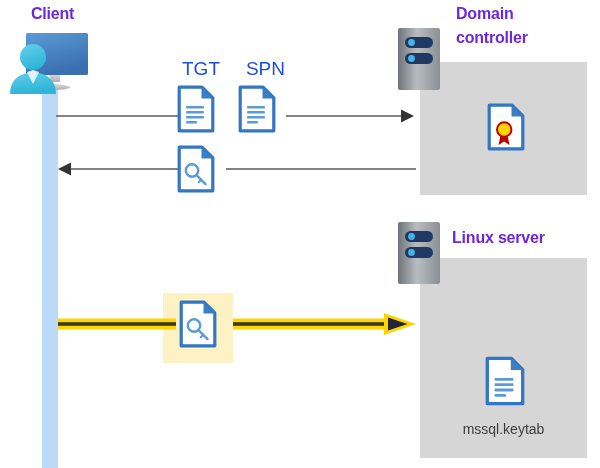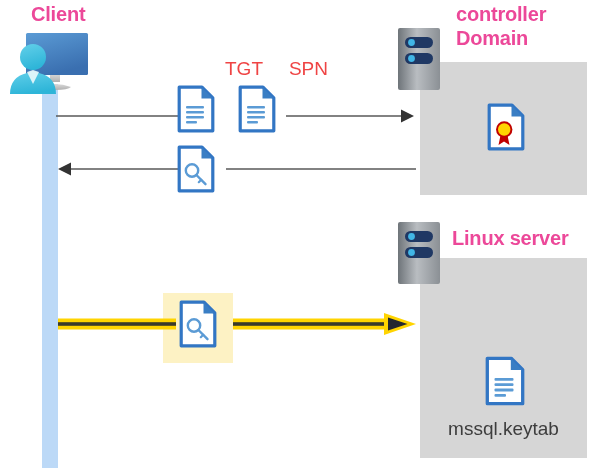--- a/index.html
+++ b/index.html
@@ -17,8 +17,8 @@
   
   .title-bold{
     font-weight:bold;
-    color:#ec4899;
-    font-size:20px;
+    color:#6d28d9;
+    font-size:16px;
     line-height:24px;
     letter-spacing:-0.2px;
   }

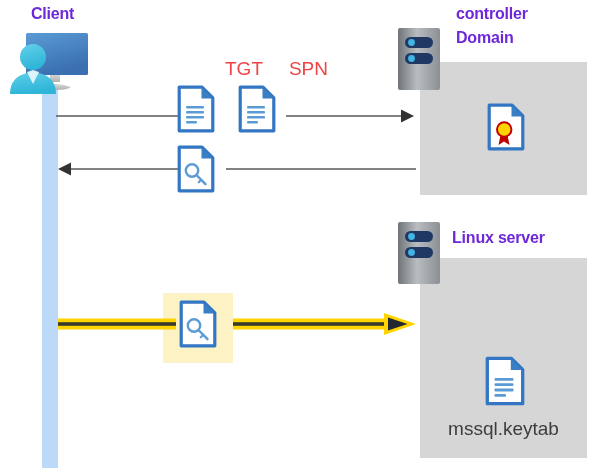--- a/index.html
+++ b/index.html
@@ -178,8 +178,8 @@
   <div class="abs panel" style="left:420px;top:62px;width:167px;height:133px;"></div>
 
   <div class="abs title-bold" style="left:456px;top:2px;width:140px;">
+    <div>Domain</div>
     <div>controller</div>
-    <div>Domain</div>
   </div>
 
   <div class="abs" style="left:398px;top:28px;width:42px;height:62px;">

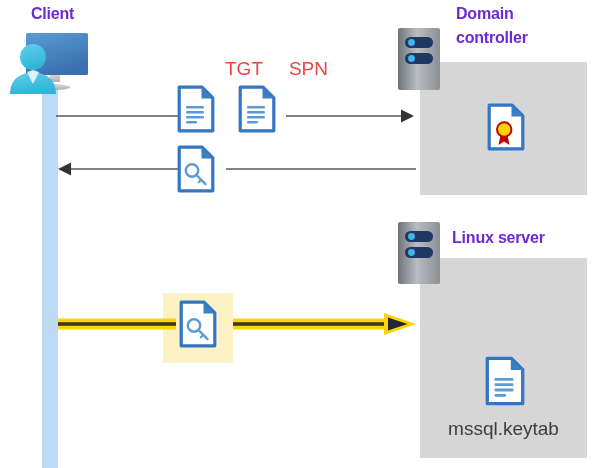--- a/index.html
+++ b/index.html
@@ -23,10 +23,9 @@
     letter-spacing:-0.2px;
   }
   .label-plain{
-    color:#ef4444;
+    color:#1d4ed8;
     font-size:19px;
     line-height:22px;
-    margin-left:43px;
   }
   .file-label{
     color:#3d3d3d;

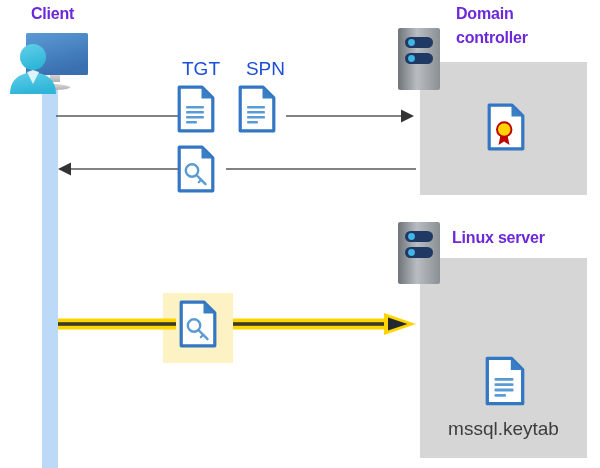--- a/index.html
+++ b/index.html
@@ -29,7 +29,7 @@
   }
   .file-label{
     color:#3d3d3d;
-    font-size:19px;
+    font-size:14px;
     line-height:22px;
   }
 

